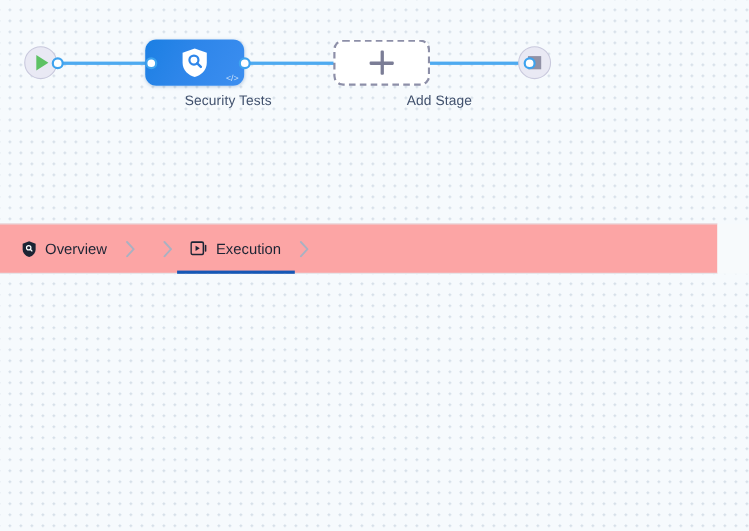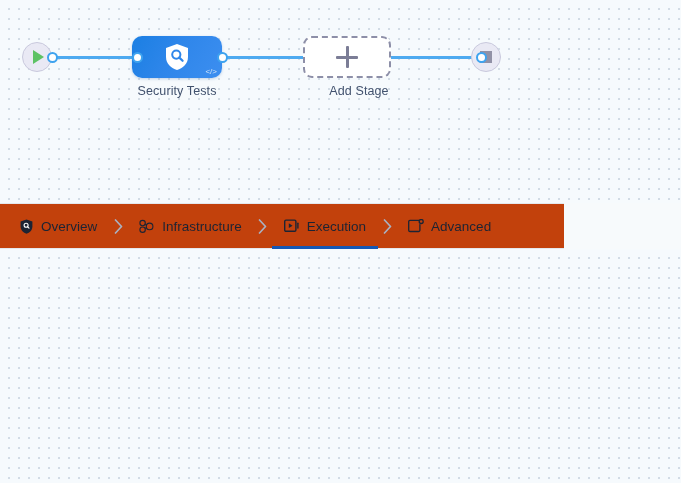--- a/index.html
+++ b/index.html
@@ -147,7 +147,7 @@
     line-height: 17px;
     letter-spacing: .1px;
   }
-  .label-stage { top: 26px; width: 140px; }
+  .label-stage { top: 26px; width: 140px; text-align: right; }
 
   
   .tabbar {

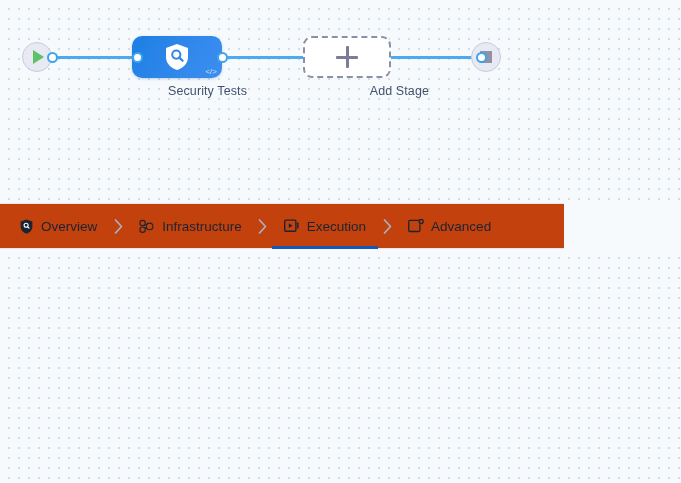--- a/index.html
+++ b/index.html
@@ -154,9 +154,9 @@
     position: absolute;
     left: 0;
     top: 203px;
-    width: 564px;
+    width: 652px;
     height: 46px;
-    background: #c2410c;
+    background: #fca5a5;
     border-top: 1px solid #e4e8ee;
     border-bottom: 1px solid #e4e8ee;
     display: flex;

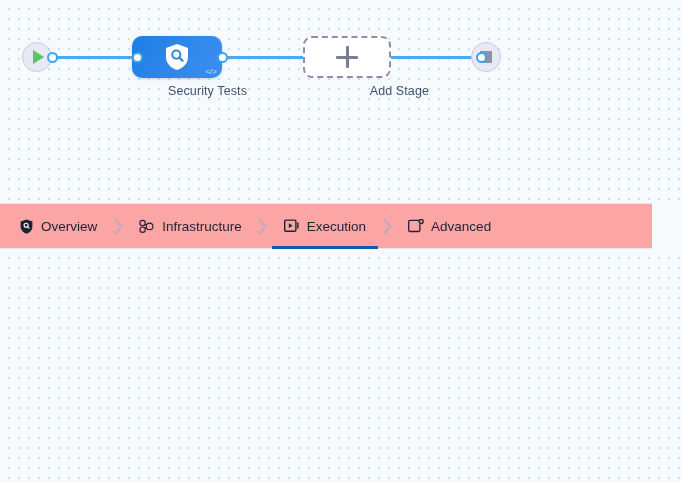--- a/index.html
+++ b/index.html
@@ -261,18 +261,6 @@
         </svg>
     </div>
 
-    <div class="tab">
-      <span class="tab-ico">
-        <svg width="16" height="15" viewBox="0 0 16 15">
-          <circle cx="3.6" cy="4.1" r="2.7" fill="none" stroke="#1c2434" stroke-width="1.1"></circle>
-          <circle cx="3.6" cy="10.7" r="2.7" fill="none" stroke="#1c2434" stroke-width="1.1"></circle>
-          <circle cx="10.6" cy="7.4" r="3.3" fill="none" stroke="#1c2434" stroke-width="1.1"></circle>
-          <line x1="6.2" y1="5.3" x2="7.6" y2="6.3" stroke="#1c2434" stroke-width="1.1"></line>
-          <line x1="6.2" y1="9.5" x2="7.6" y2="8.5" stroke="#1c2434" stroke-width="1.1"></line>
-        </svg>
-      </span>
-      <span class="tab-label">Infrastructure</span>
-    </div>
 
     <div class="chev">
       <svg width="9" height="15" viewBox="0 0 9 15">

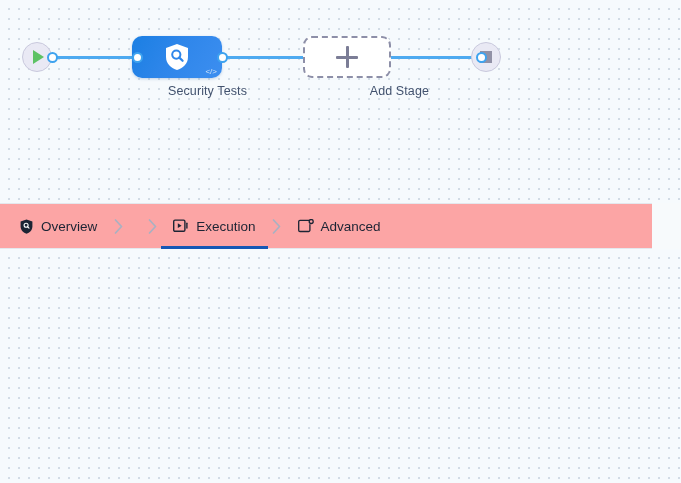--- a/index.html
+++ b/index.html
@@ -285,15 +285,6 @@
         </svg>
     </div>
 
-    <div class="tab">
-      <span class="tab-ico">
-        <svg width="16" height="15" viewBox="0 0 16 15">
-          <path d="M11.3 1.4 H2.0 A1.3 1.3 0 0 0 0.7 2.7 V11.2 A1.3 1.3 0 0 0 2.0 12.5 H10.6 A1.3 1.3 0 0 0 11.9 11.2 V5.6" fill="none" stroke="#1c2434" stroke-width="1.3" stroke-linecap="round" stroke-linejoin="round"></path>
-          <circle cx="13.2" cy="2.5" r="2.0" fill="none" stroke="#1c2434" stroke-width="1.3"></circle>
-        </svg>
-      </span>
-      <span class="tab-label">Advanced</span>
-    </div>
   </div>
 
   <div class="canvas canvas-steps">

